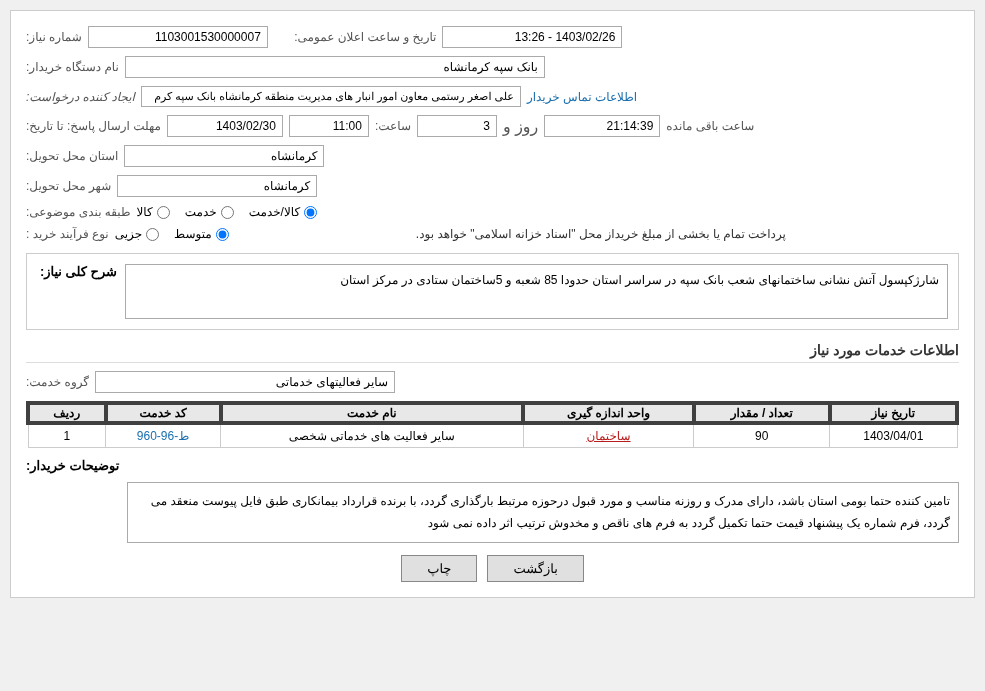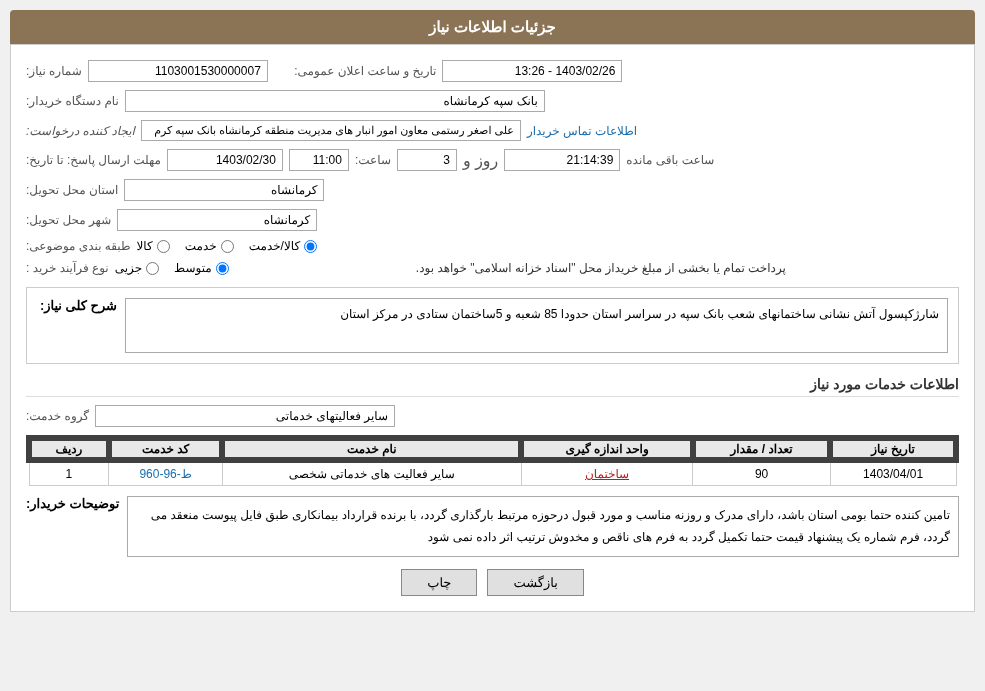--- a/index.html
+++ b/index.html
@@ -152,9 +152,6 @@
 <body>
 
 <div class="page-wrapper">
-  <div class="header-bar">
-    <span>جزئیات اطلاعات نیاز</span>
-  </div>
   <div class="main-container">
 
     <div class="form-row" style="justify-content: flex-end;">

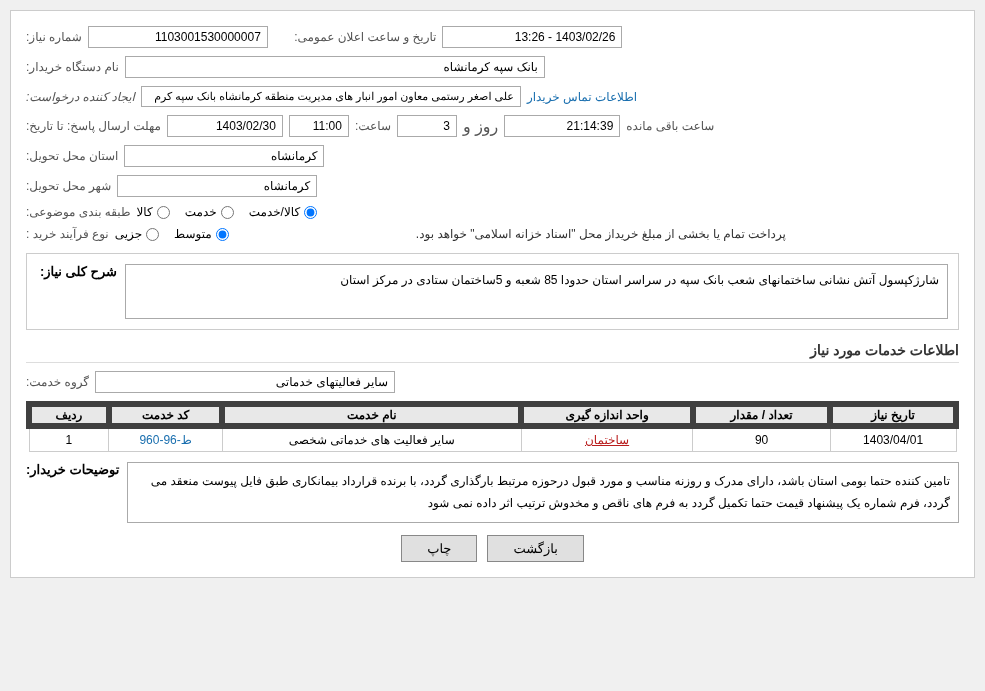--- a/index.html
+++ b/index.html
@@ -61,7 +61,7 @@
     }
     .input-medium { width: 180px; }
     .input-small { width: 116px; }
-    .input-xsmall { width: 60px; }
+    .input-xsmall { width: 80px; }
     .link-text {
       color: #1a6faf;
       font-size: 12px;

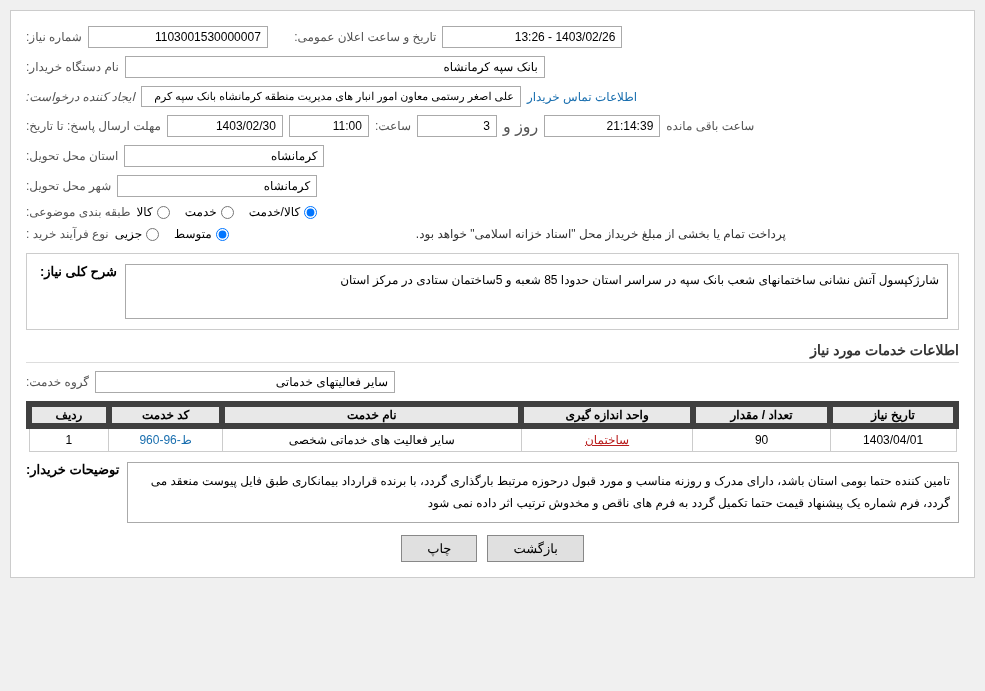--- a/index.html
+++ b/index.html
@@ -106,7 +106,7 @@
     }
     .services-table th {
       background: #e8e8e8;
-      border: 6px solid #404040;
+      border: 4px solid #404040;
       padding: 1px 8px;
       text-align: center;
       font-size: 12px;

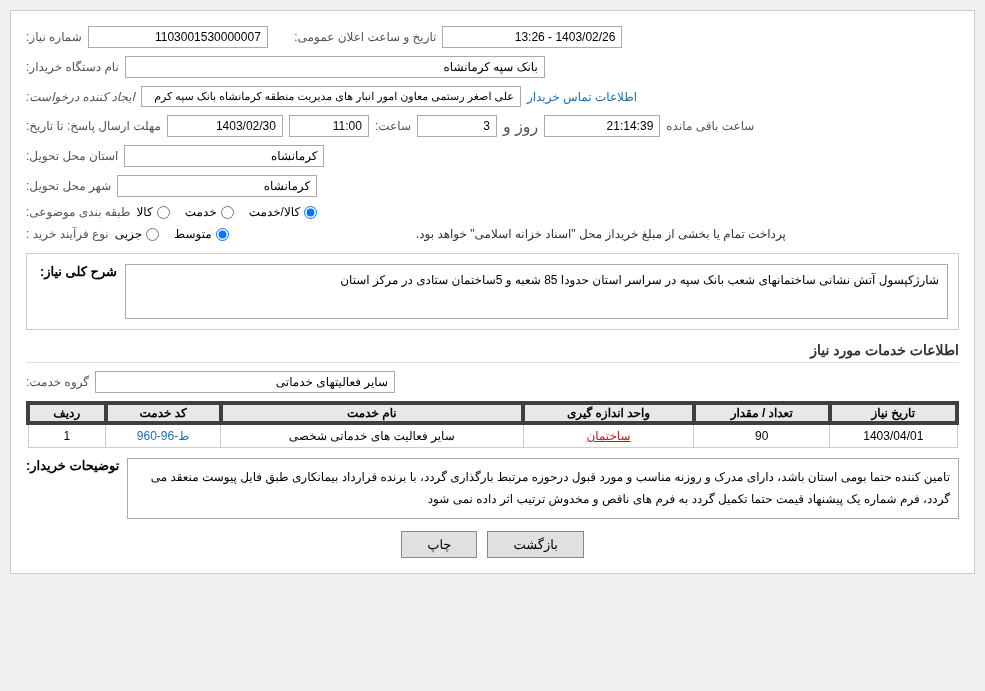--- a/index.html
+++ b/index.html
@@ -265,7 +265,7 @@
     </table>
 
     <div style="display:flex; align-items:flex-start; gap:8px; margin-top:10px;">
-      <div class="buyer-notes" style="flex:1; text-align:right; line-height:1.8;">تامین کننده حتما بومی استان باشد، دارای مدرک و روزنه مناسب و مورد قبول درحوزه مرتبط بارگذاری گردد، با برنده قرارداد بیمانکاری طبق فایل پیوست منعقد می گردد، فرم شماره یک پیشنهاد قیمت حتما تکمیل گردد به فرم های ناقص و مخدوش ترتیب اثر داده نمی شود</div>
+      <div class="buyer-notes" style="flex:1; text-align:right; line-height:1.8;margin-top:24px;">تامین کننده حتما بومی استان باشد، دارای مدرک و روزنه مناسب و مورد قبول درحوزه مرتبط بارگذاری گردد، با برنده قرارداد بیمانکاری طبق فایل پیوست منعقد می گردد، فرم شماره یک پیشنهاد قیمت حتما تکمیل گردد به فرم های ناقص و مخدوش ترتیب اثر داده نمی شود</div>
       <span style="font-weight:bold;font-size:13px;white-space:nowrap;min-width:80px;">توضیحات خریدار:</span>
     </div>
 

